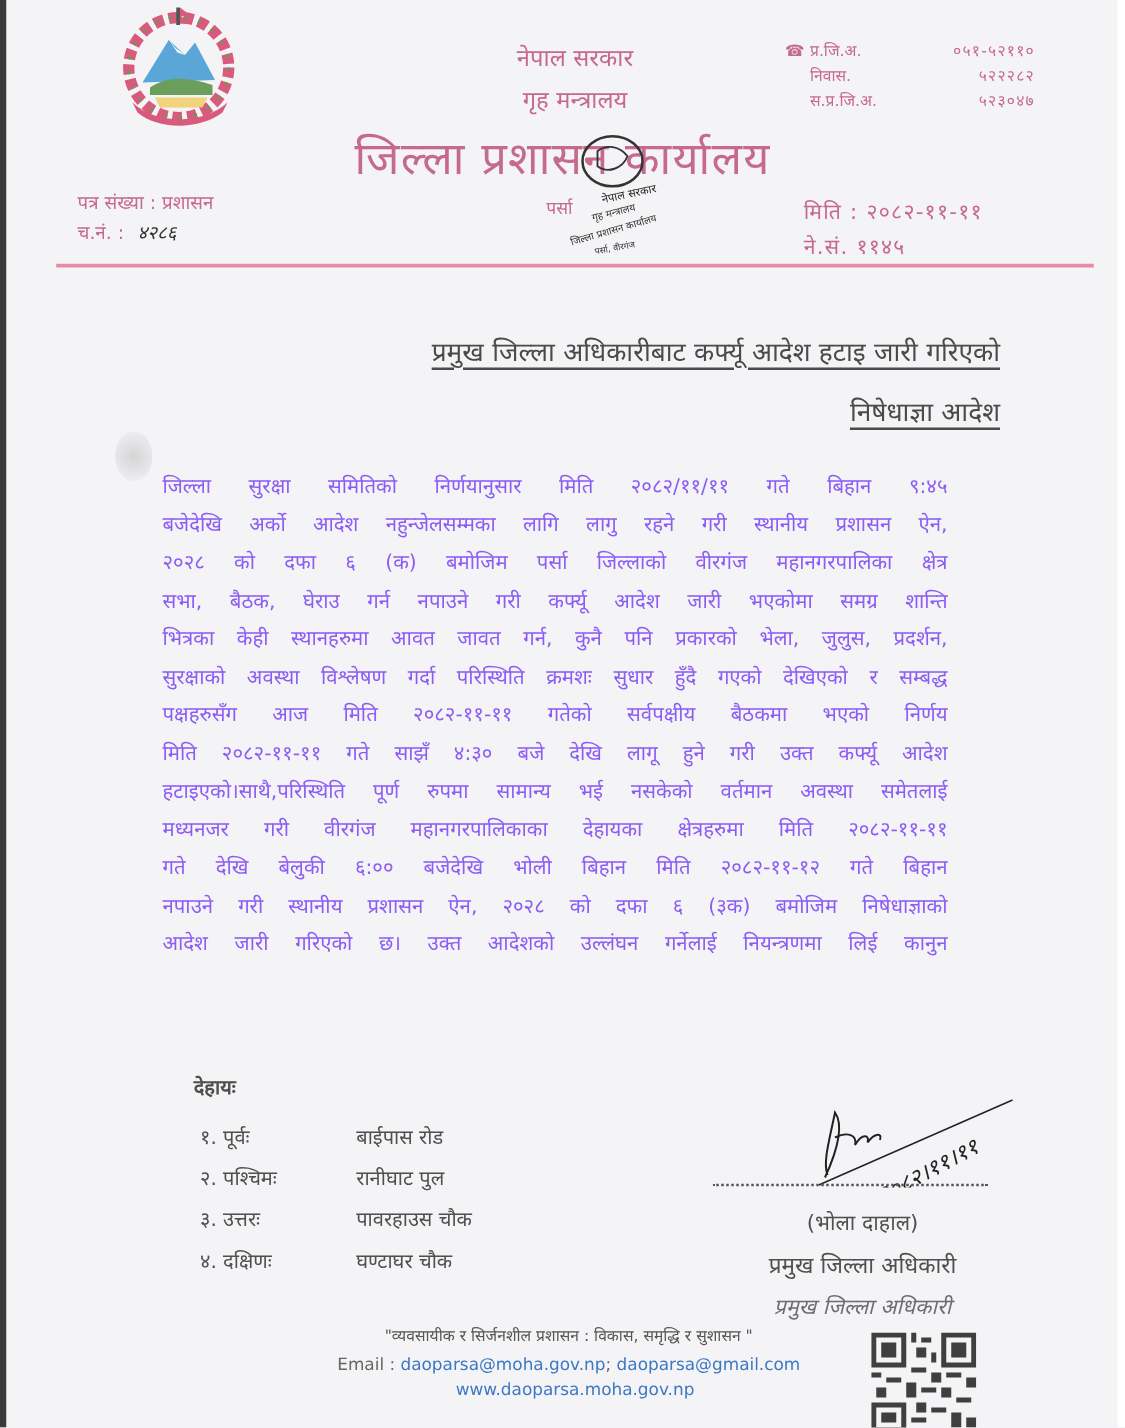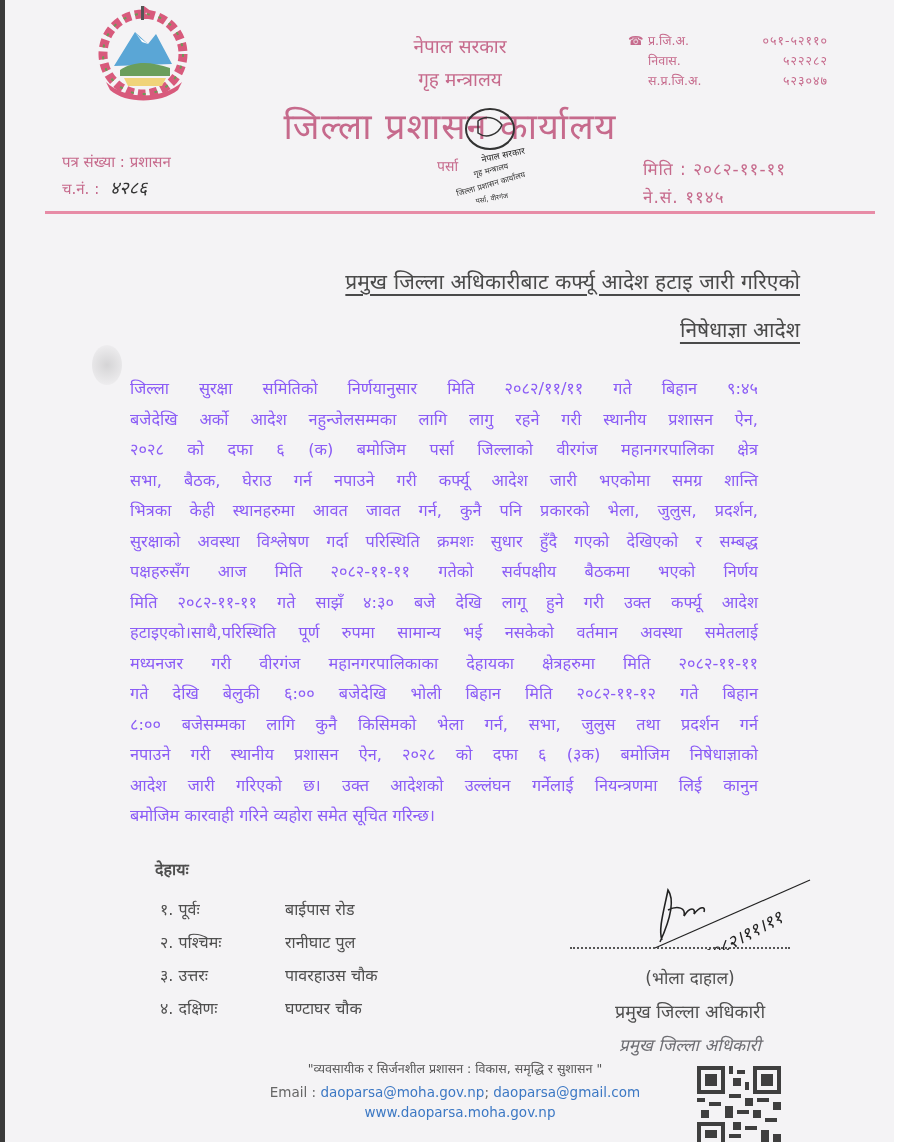--- a/index.html
+++ b/index.html
@@ -24,7 +24,7 @@
   .contact .val { width:100px; text-align:right; letter-spacing:1px; }
   .refno { left:62px; top:151px; font-size:15px; }
   .chno { left:62px; top:175px; font-size:15px; }
-  .chno .hand { font-family:"DejaVu Serif", serif; font-style:italic; color:#333; font-size:18px; margin-left:6px; }
+  .chno .hand { font-family:"DejaVu Serif", serif; font-style:italic; color:#333; font-size:15px; margin-left:6px; }
   .date { left:643px; top:157px; font-size:17px; letter-spacing:1px; }
   .ns { left:643px; top:185px; font-size:17px; letter-spacing:1px; }
   .stamp { left:430px; top:105px; width:120px; height:100px; }

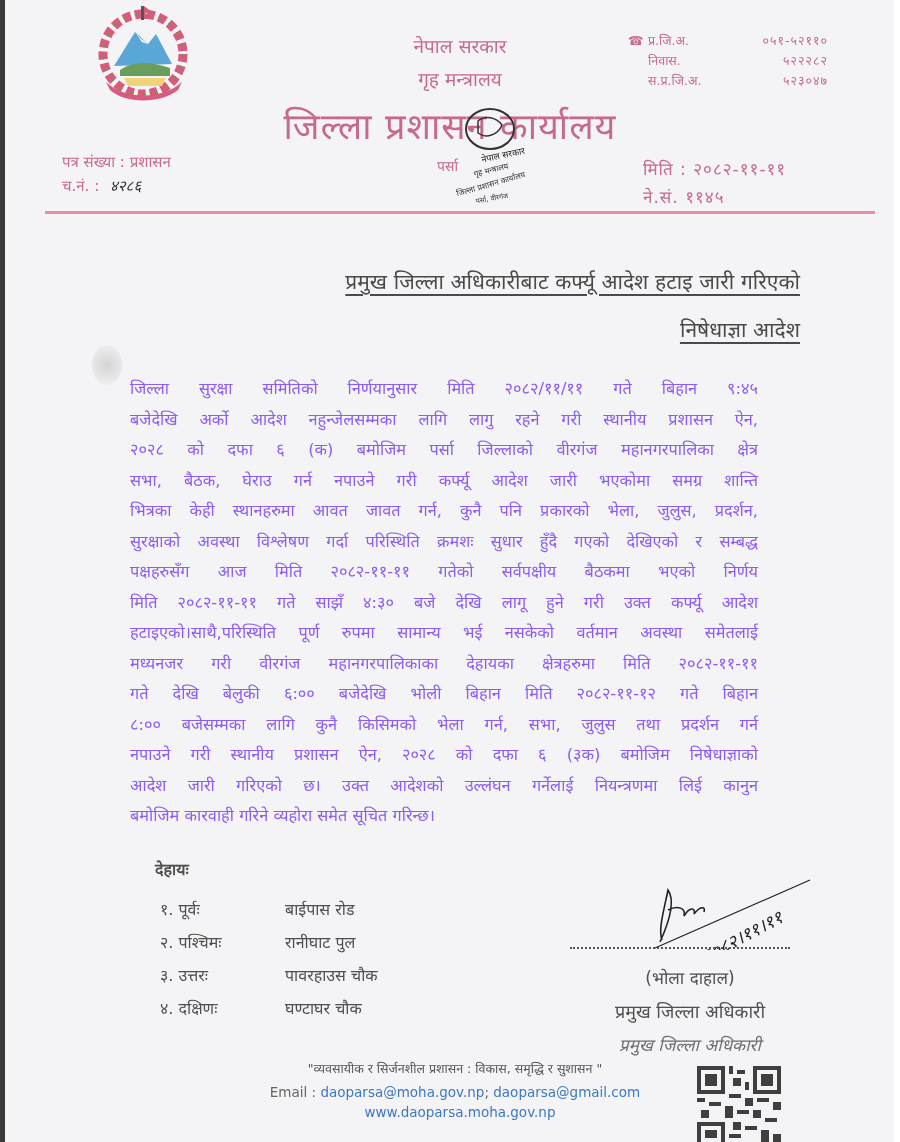--- a/index.html
+++ b/index.html
@@ -137,7 +137,6 @@
   <p>हटाइएको।साथै,परिस्थिति पूर्ण रुपमा सामान्य भई नसकेको वर्तमान अवस्था समेतलाई</p>
   <p>मध्यनजर गरी वीरगंज महानगरपालिकाका देहायका क्षेत्रहरुमा मिति २०८२-११-११</p>
   <p>गते देखि बेलुकी ६:०० बजेदेखि भोली बिहान मिति २०८२-११-१२ गते बिहान</p>
-  <p>८:०० बजेसम्मका लागि कुनै किसिमको भेला गर्न, सभा, जुलुस तथा प्रदर्शन गर्न</p>
   <p>नपाउने गरी स्थानीय प्रशासन ऐन, २०२८ को दफा ६ (३क) बमोजिम निषेधाज्ञाको</p>
   <p>आदेश जारी गरिएको छ। उक्त आदेशको उल्लंघन गर्नेलाई नियन्त्रणमा लिई कानुन</p>
   <p class="last">बमोजिम कारवाही गरिने व्यहोरा समेत सूचित गरिन्छ।</p>

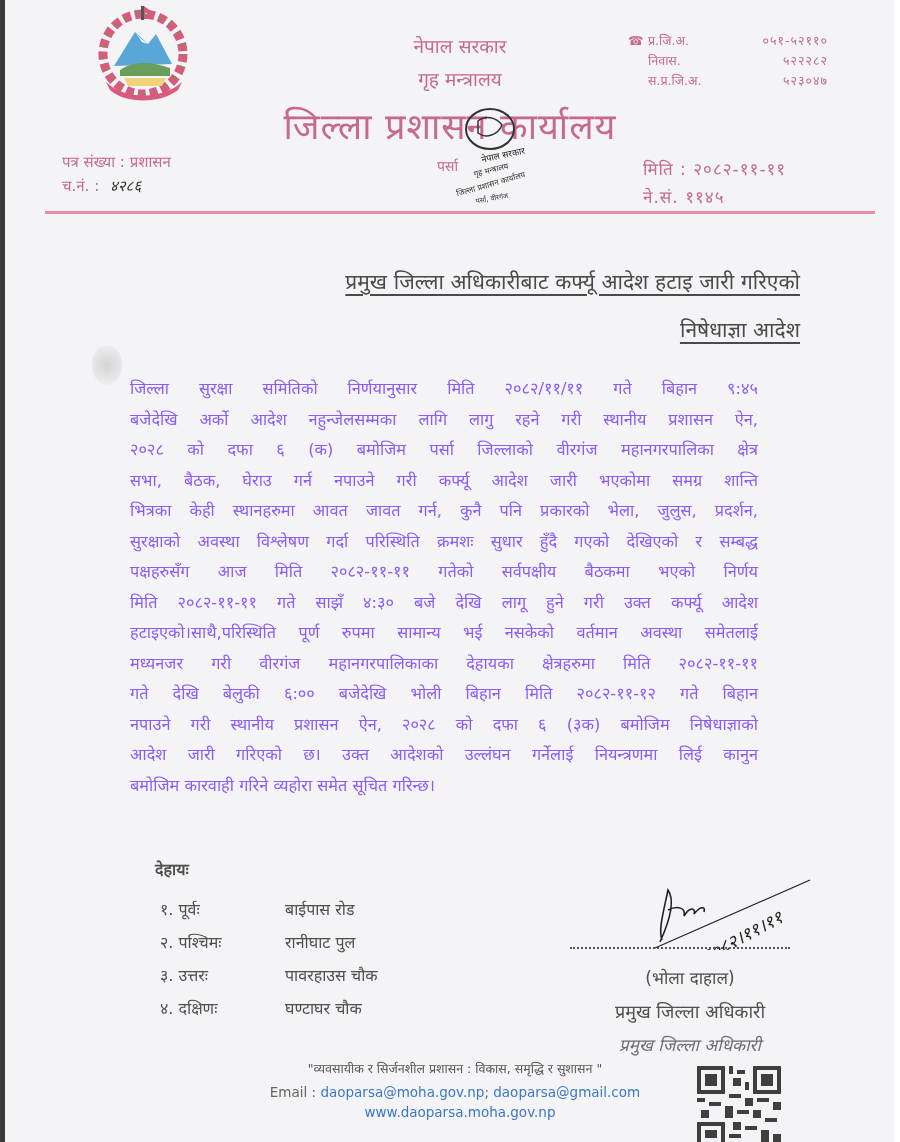--- a/index.html
+++ b/index.html
@@ -139,7 +139,6 @@
   <p>गते देखि बेलुकी ६:०० बजेदेखि भोली बिहान मिति २०८२-११-१२ गते बिहान</p>
   <p>नपाउने गरी स्थानीय प्रशासन ऐन, २०२८ को दफा ६ (३क) बमोजिम निषेधाज्ञाको</p>
   <p>आदेश जारी गरिएको छ। उक्त आदेशको उल्लंघन गर्नेलाई नियन्त्रणमा लिई कानुन</p>
-  <p class="last">बमोजिम कारवाही गरिने व्यहोरा समेत सूचित गरिन्छ।</p>
 </div>
 
 <div class="abs annex">देहायः</div>

